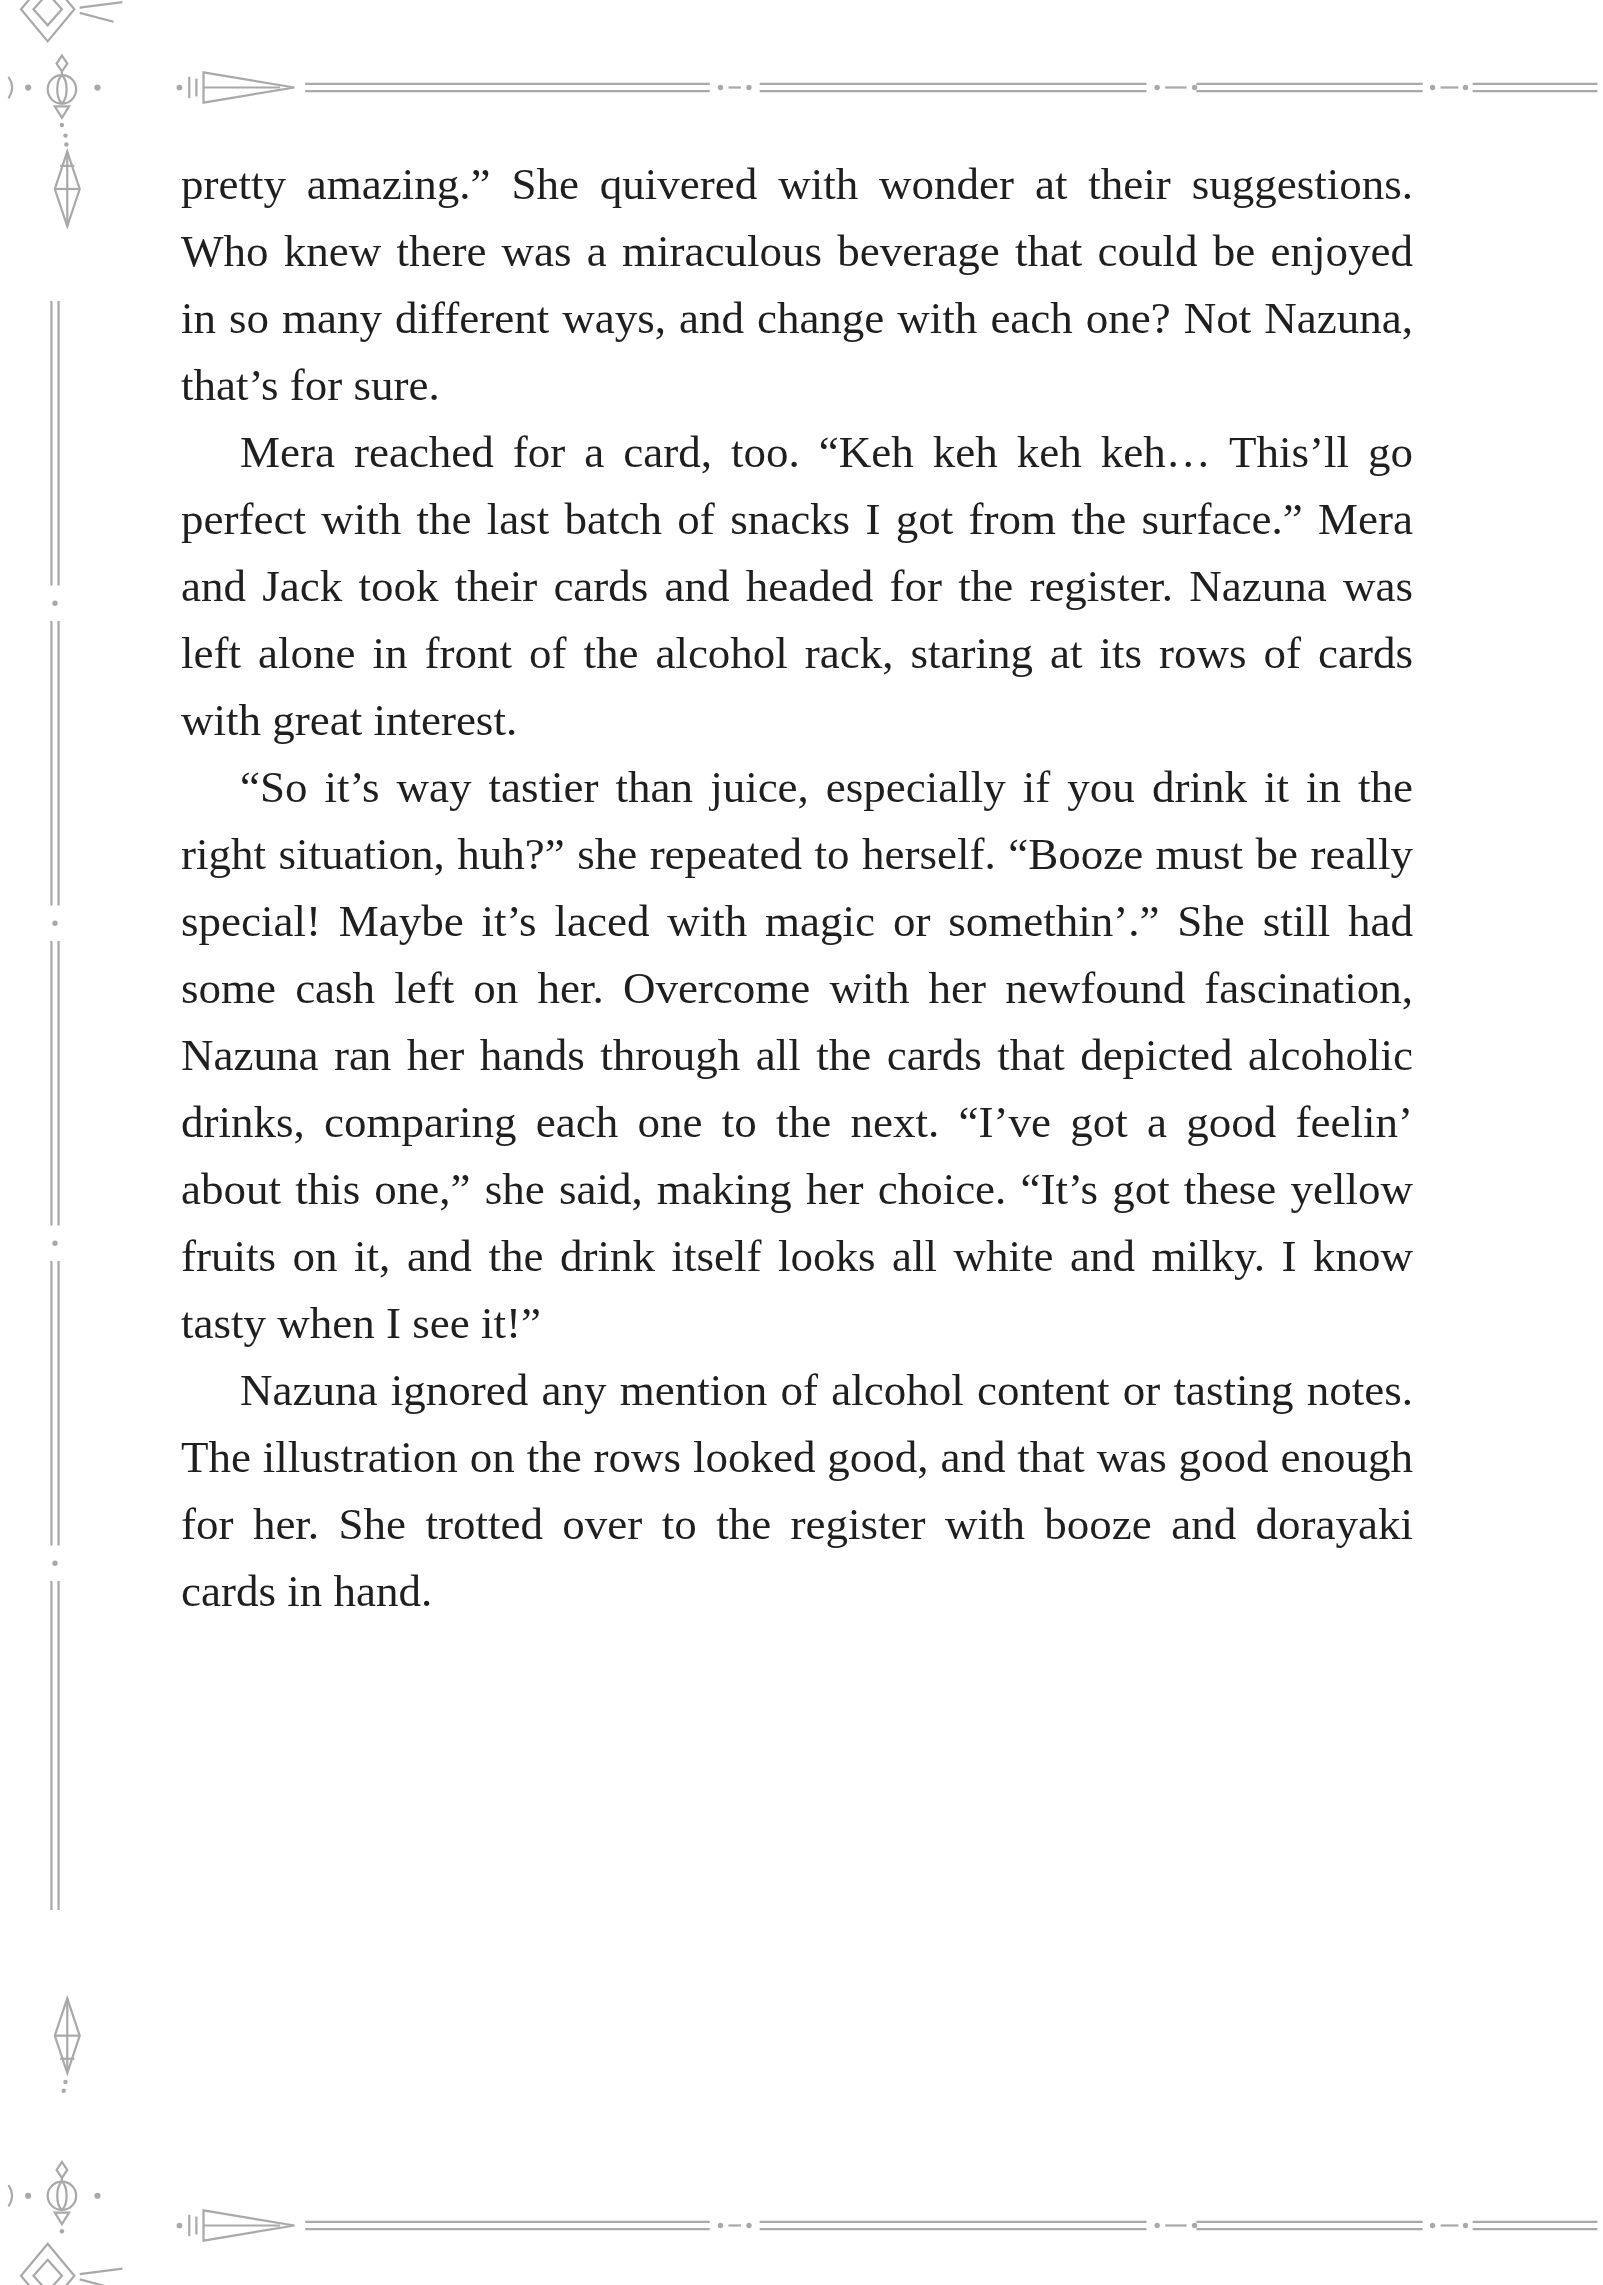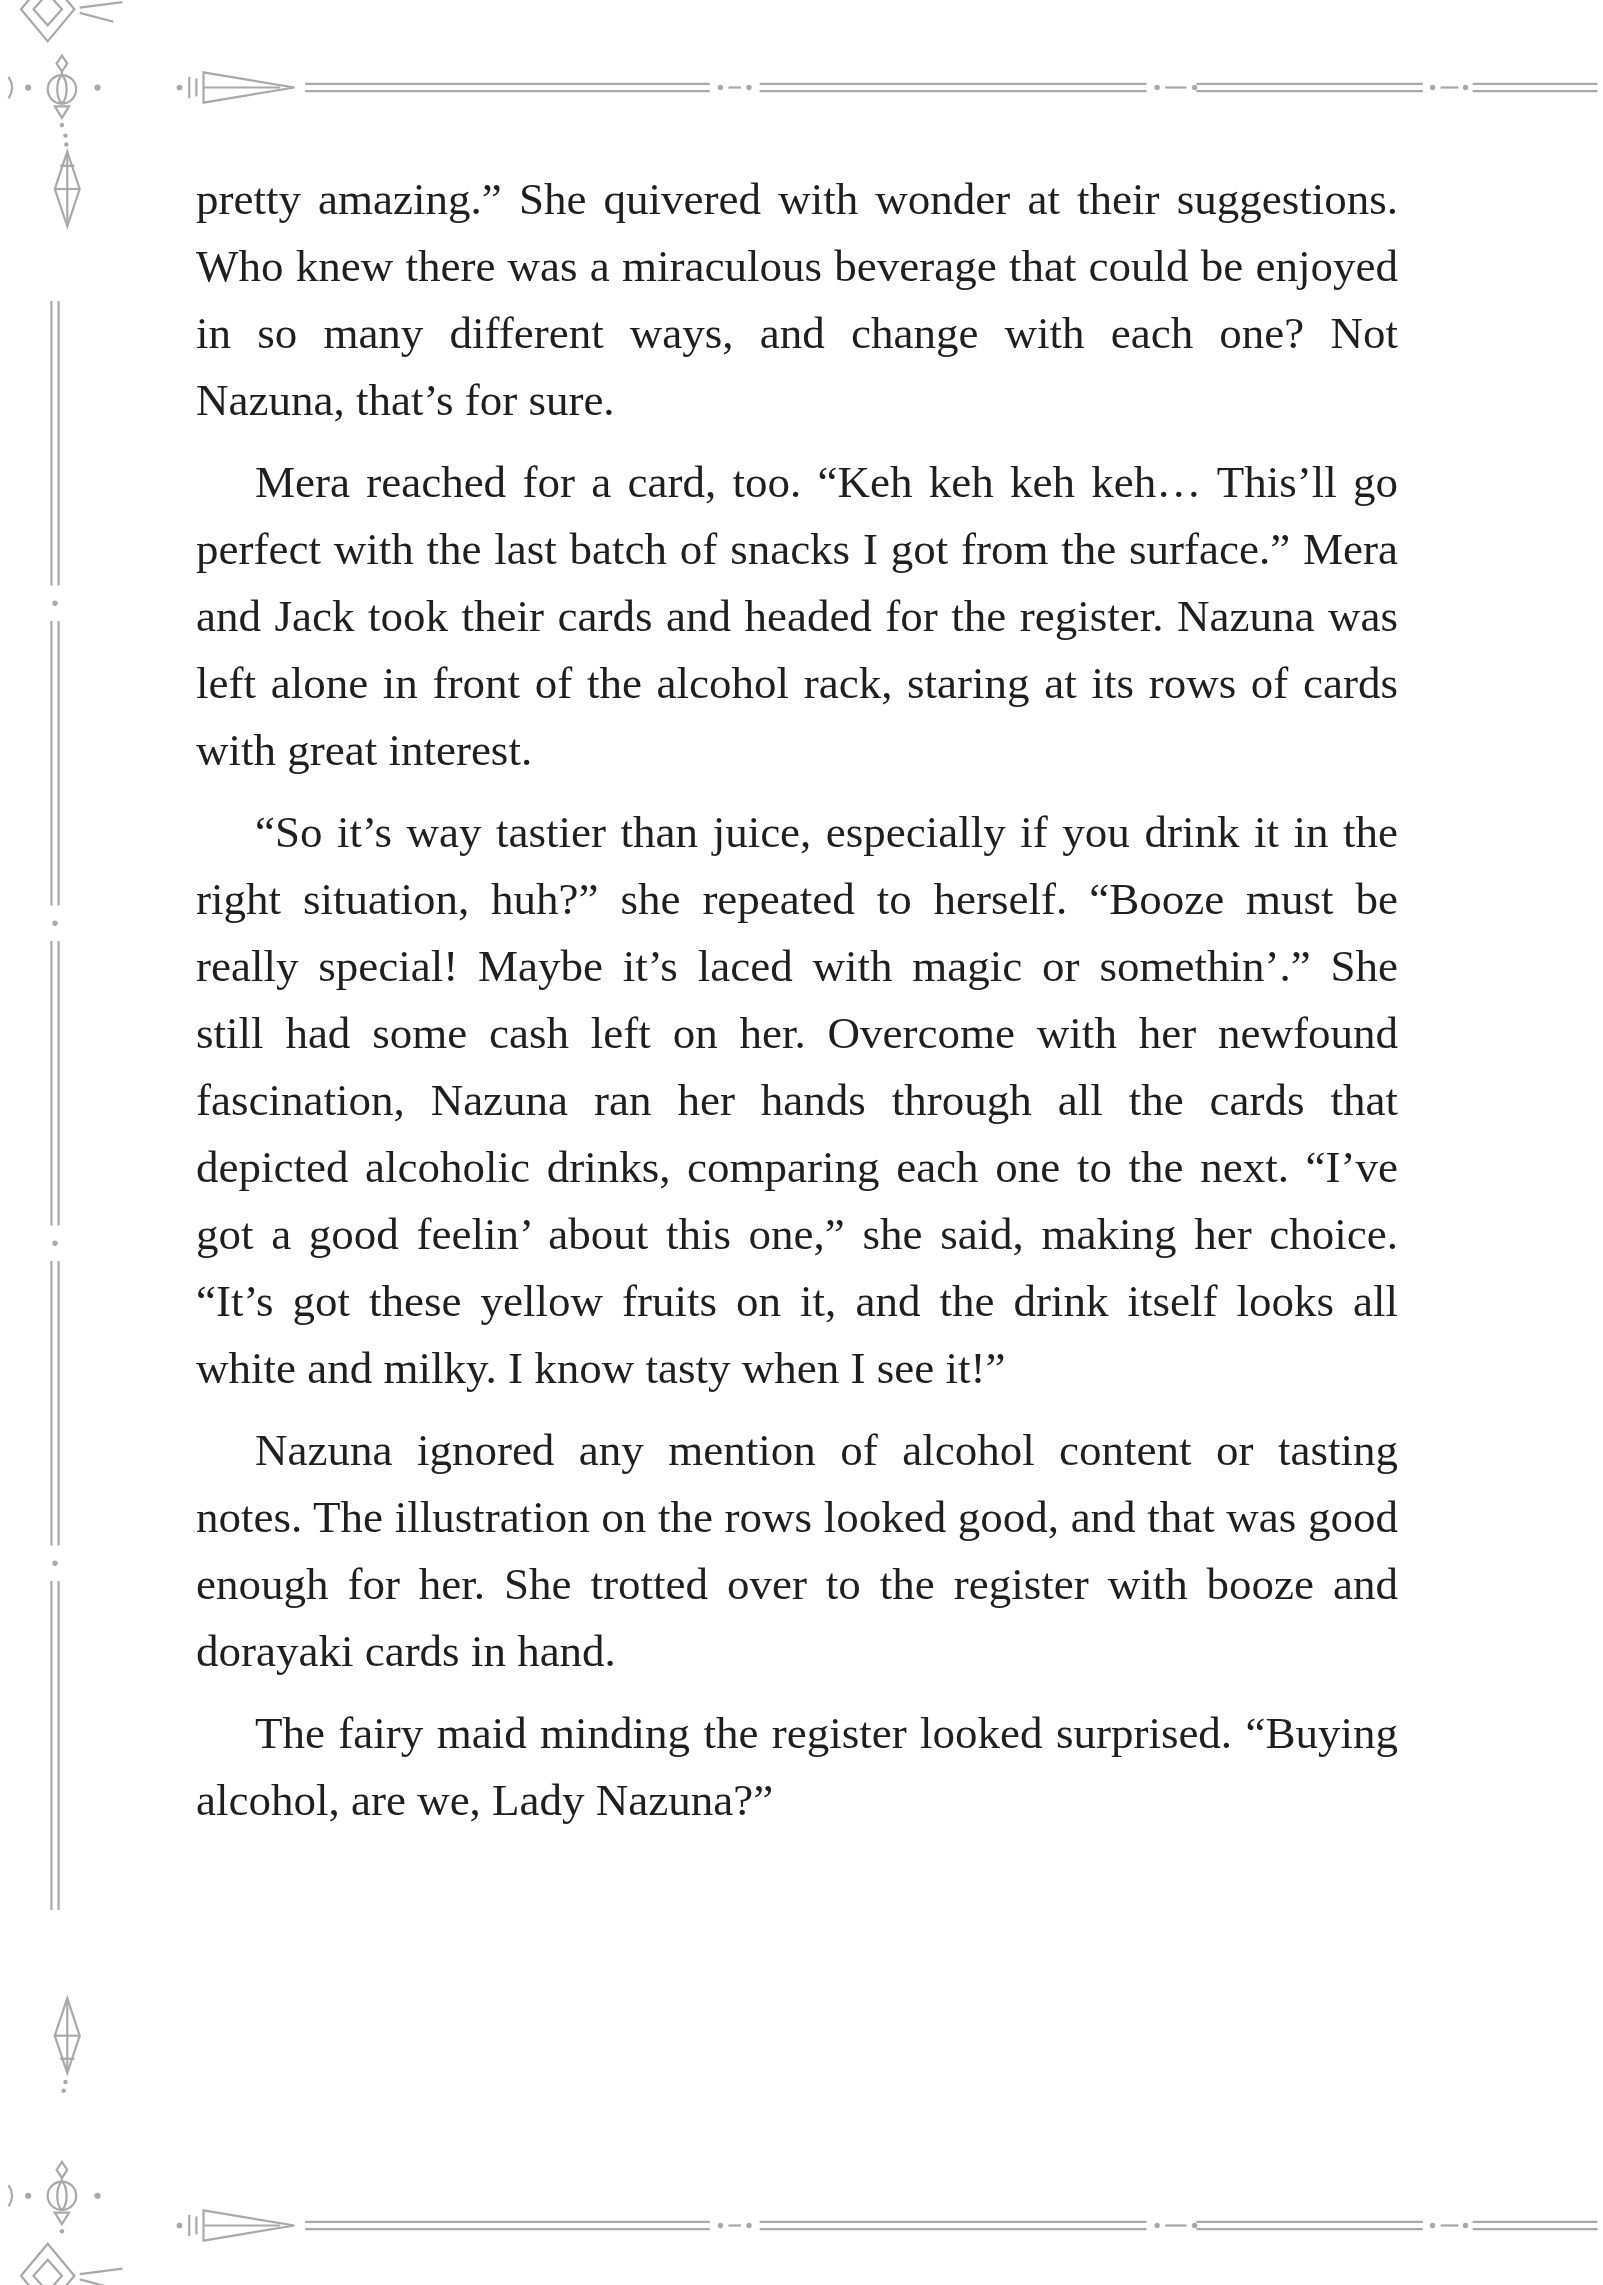--- a/index.html
+++ b/index.html
@@ -33,7 +33,7 @@
     text-justify:inter-word;
   }
   .text-block p{
-    margin:15px;
+    margin:0;
     text-indent:59px;
   }
   .text-block p.no-indent{text-indent:0;}

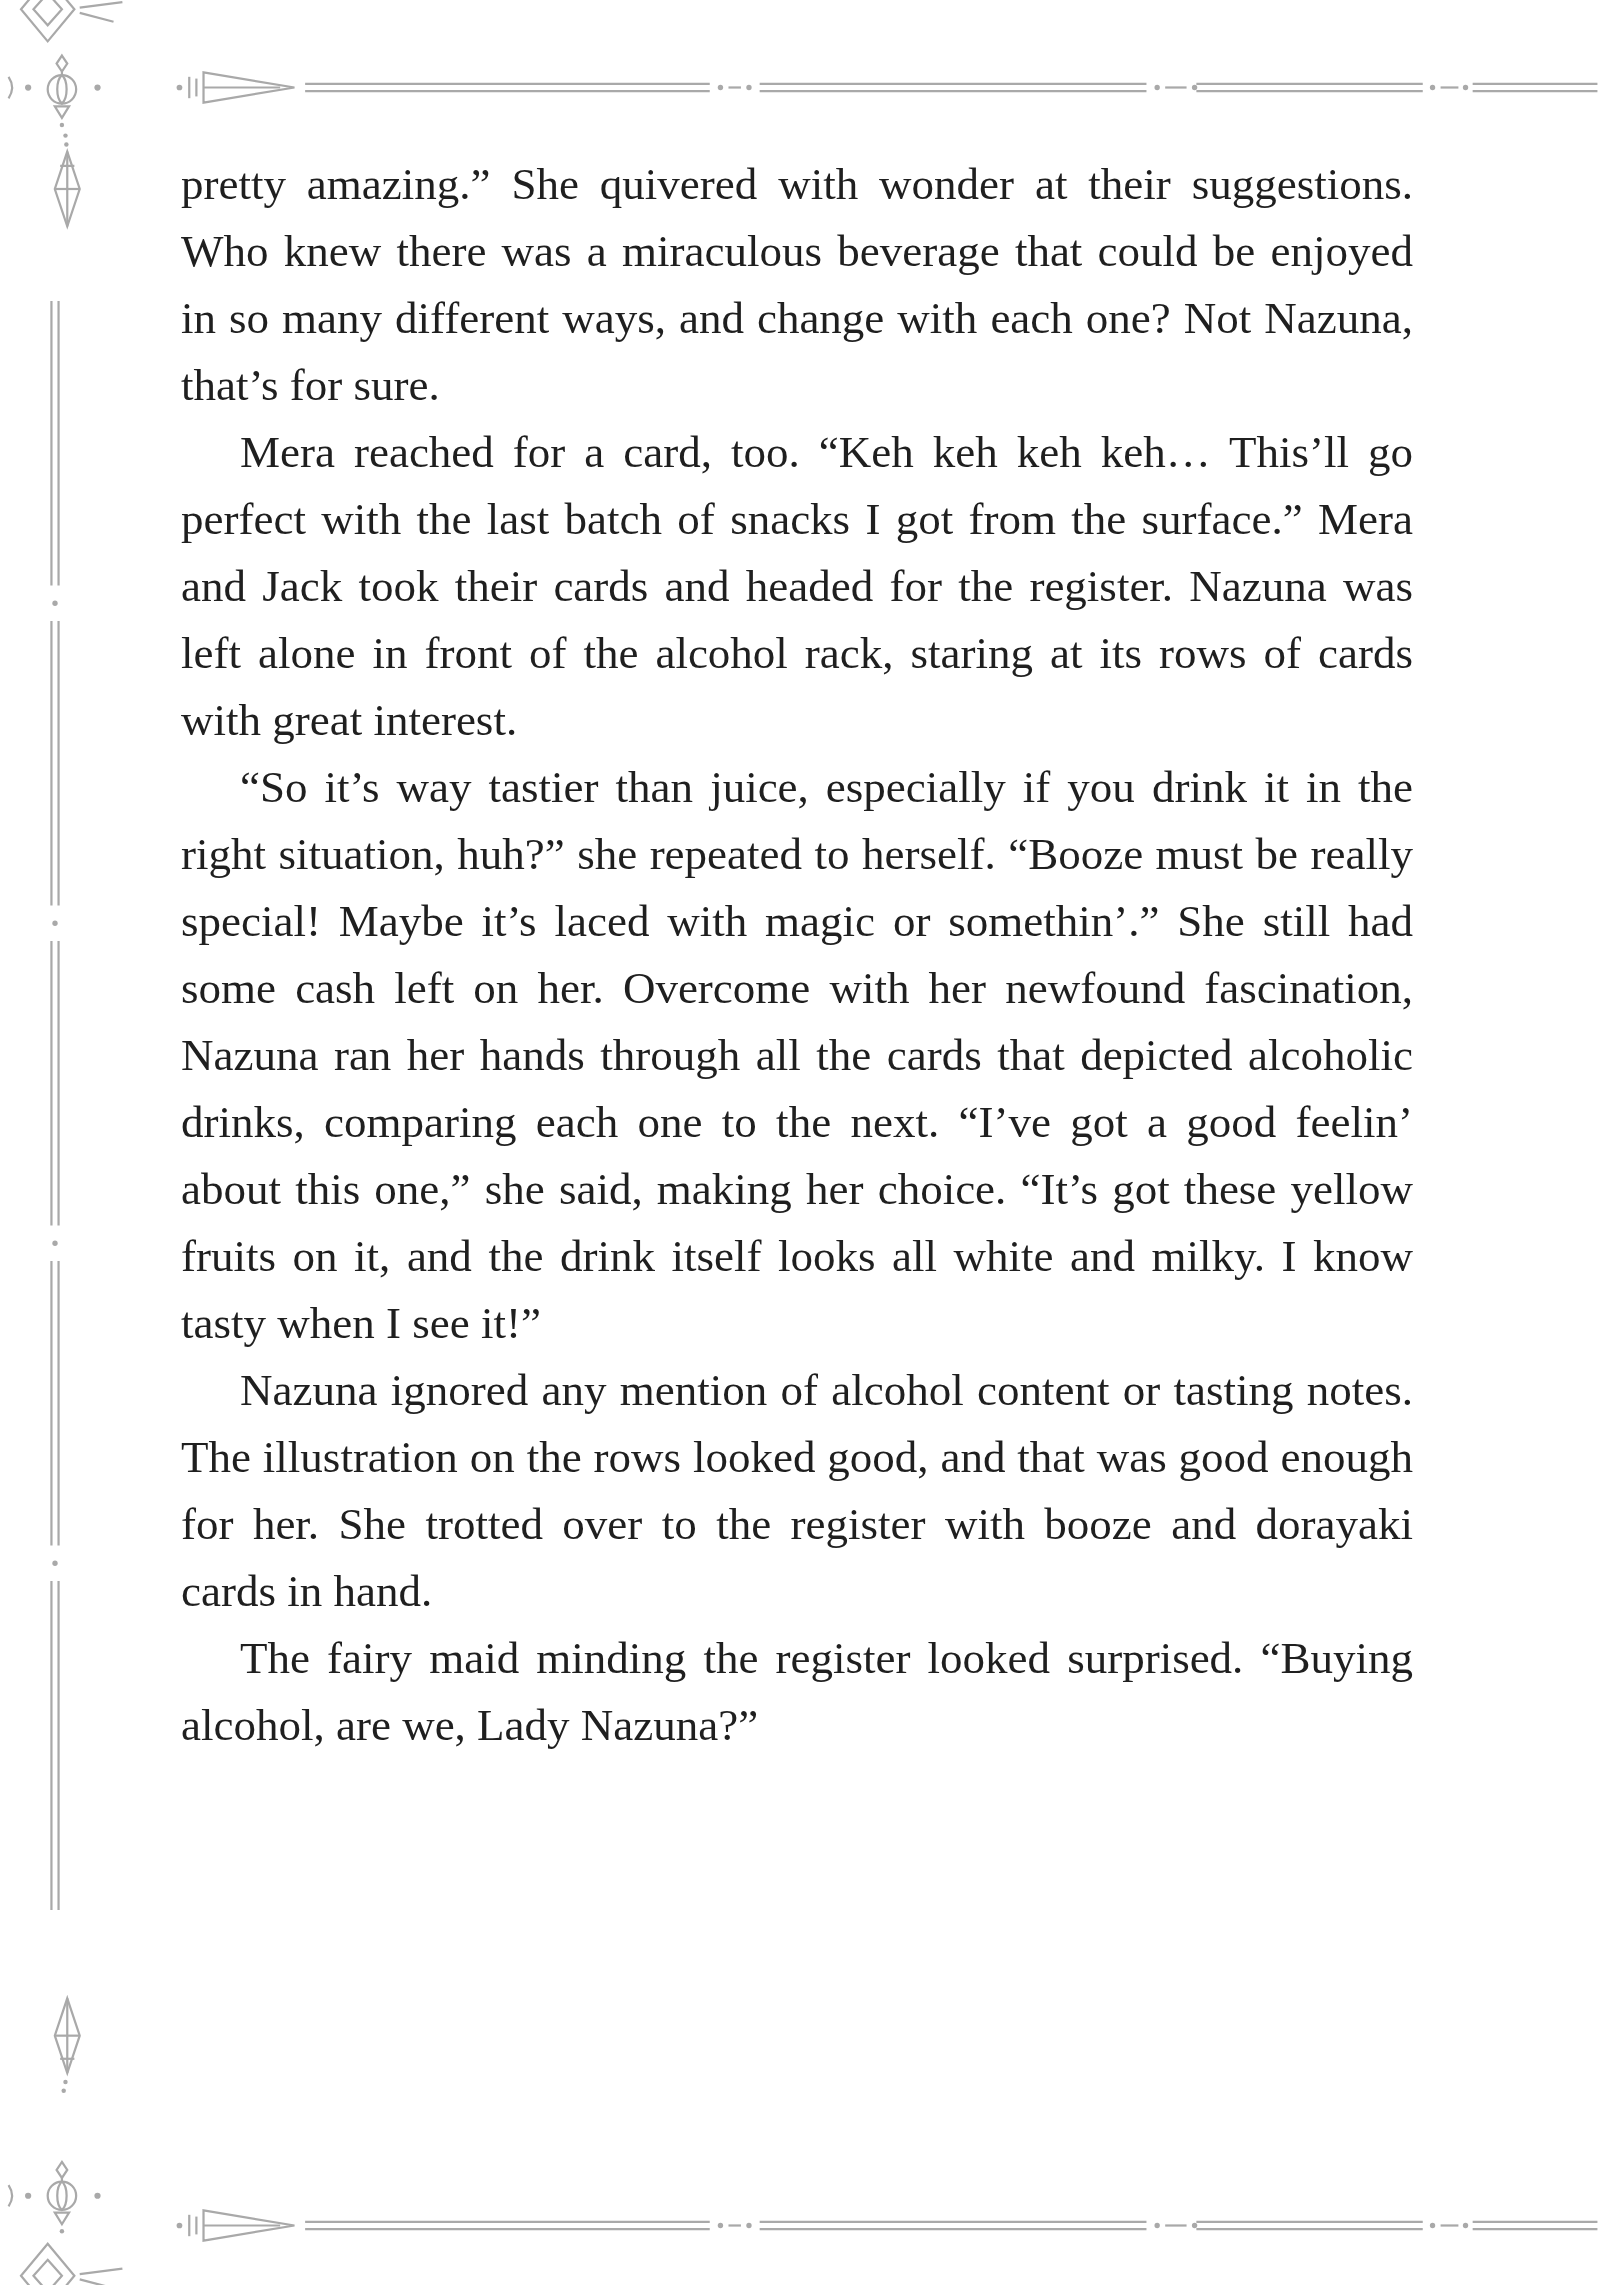--- a/index.html
+++ b/index.html
@@ -203,7 +203,6 @@
     <p>Mera reached for a card, too. “Keh keh keh keh… This’ll go perfect with the last batch of snacks I got from the surface.” Mera and Jack took their cards and headed for the register. Nazuna was left alone in front of the alcohol rack, staring at its rows of cards with great interest.</p>
     <p>“So it’s way tastier than juice, especially if you drink it in the right situation, huh?” she repeated to herself. “Booze must be really special! Maybe it’s laced with magic or somethin’.” She still had some cash left on her. Overcome with her newfound fascination, Nazuna ran her hands through all the cards that depicted alcoholic drinks, comparing each one to the next. “I’ve got a good feelin’ about this one,” she said, making her choice. “It’s got these yellow fruits on it, and the drink itself looks all white and milky. I know tasty when I see it!”</p>
     <p>Nazuna ignored any mention of alcohol content or tasting notes. The illustration on the rows looked good, and that was good enough for her. She trotted over to the register with booze and dorayaki cards in hand.</p>
-    <p>The fairy maid minding the register looked surprised. “Buying alcohol, are we, Lady Nazuna?”</p>
   </div>
 
 </div>

